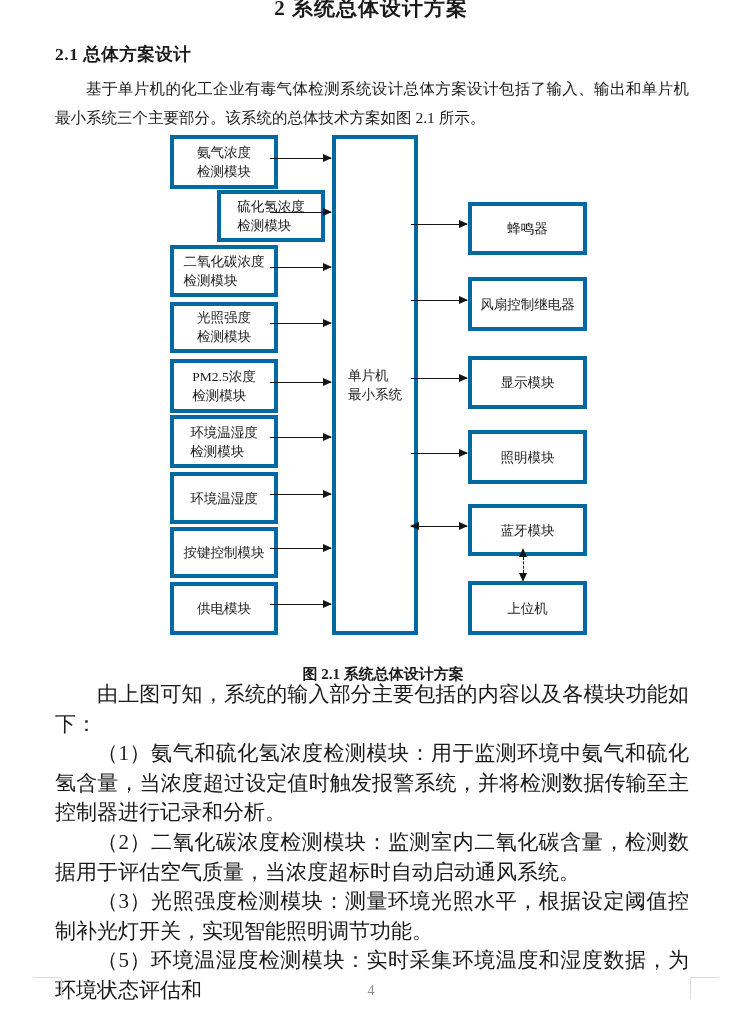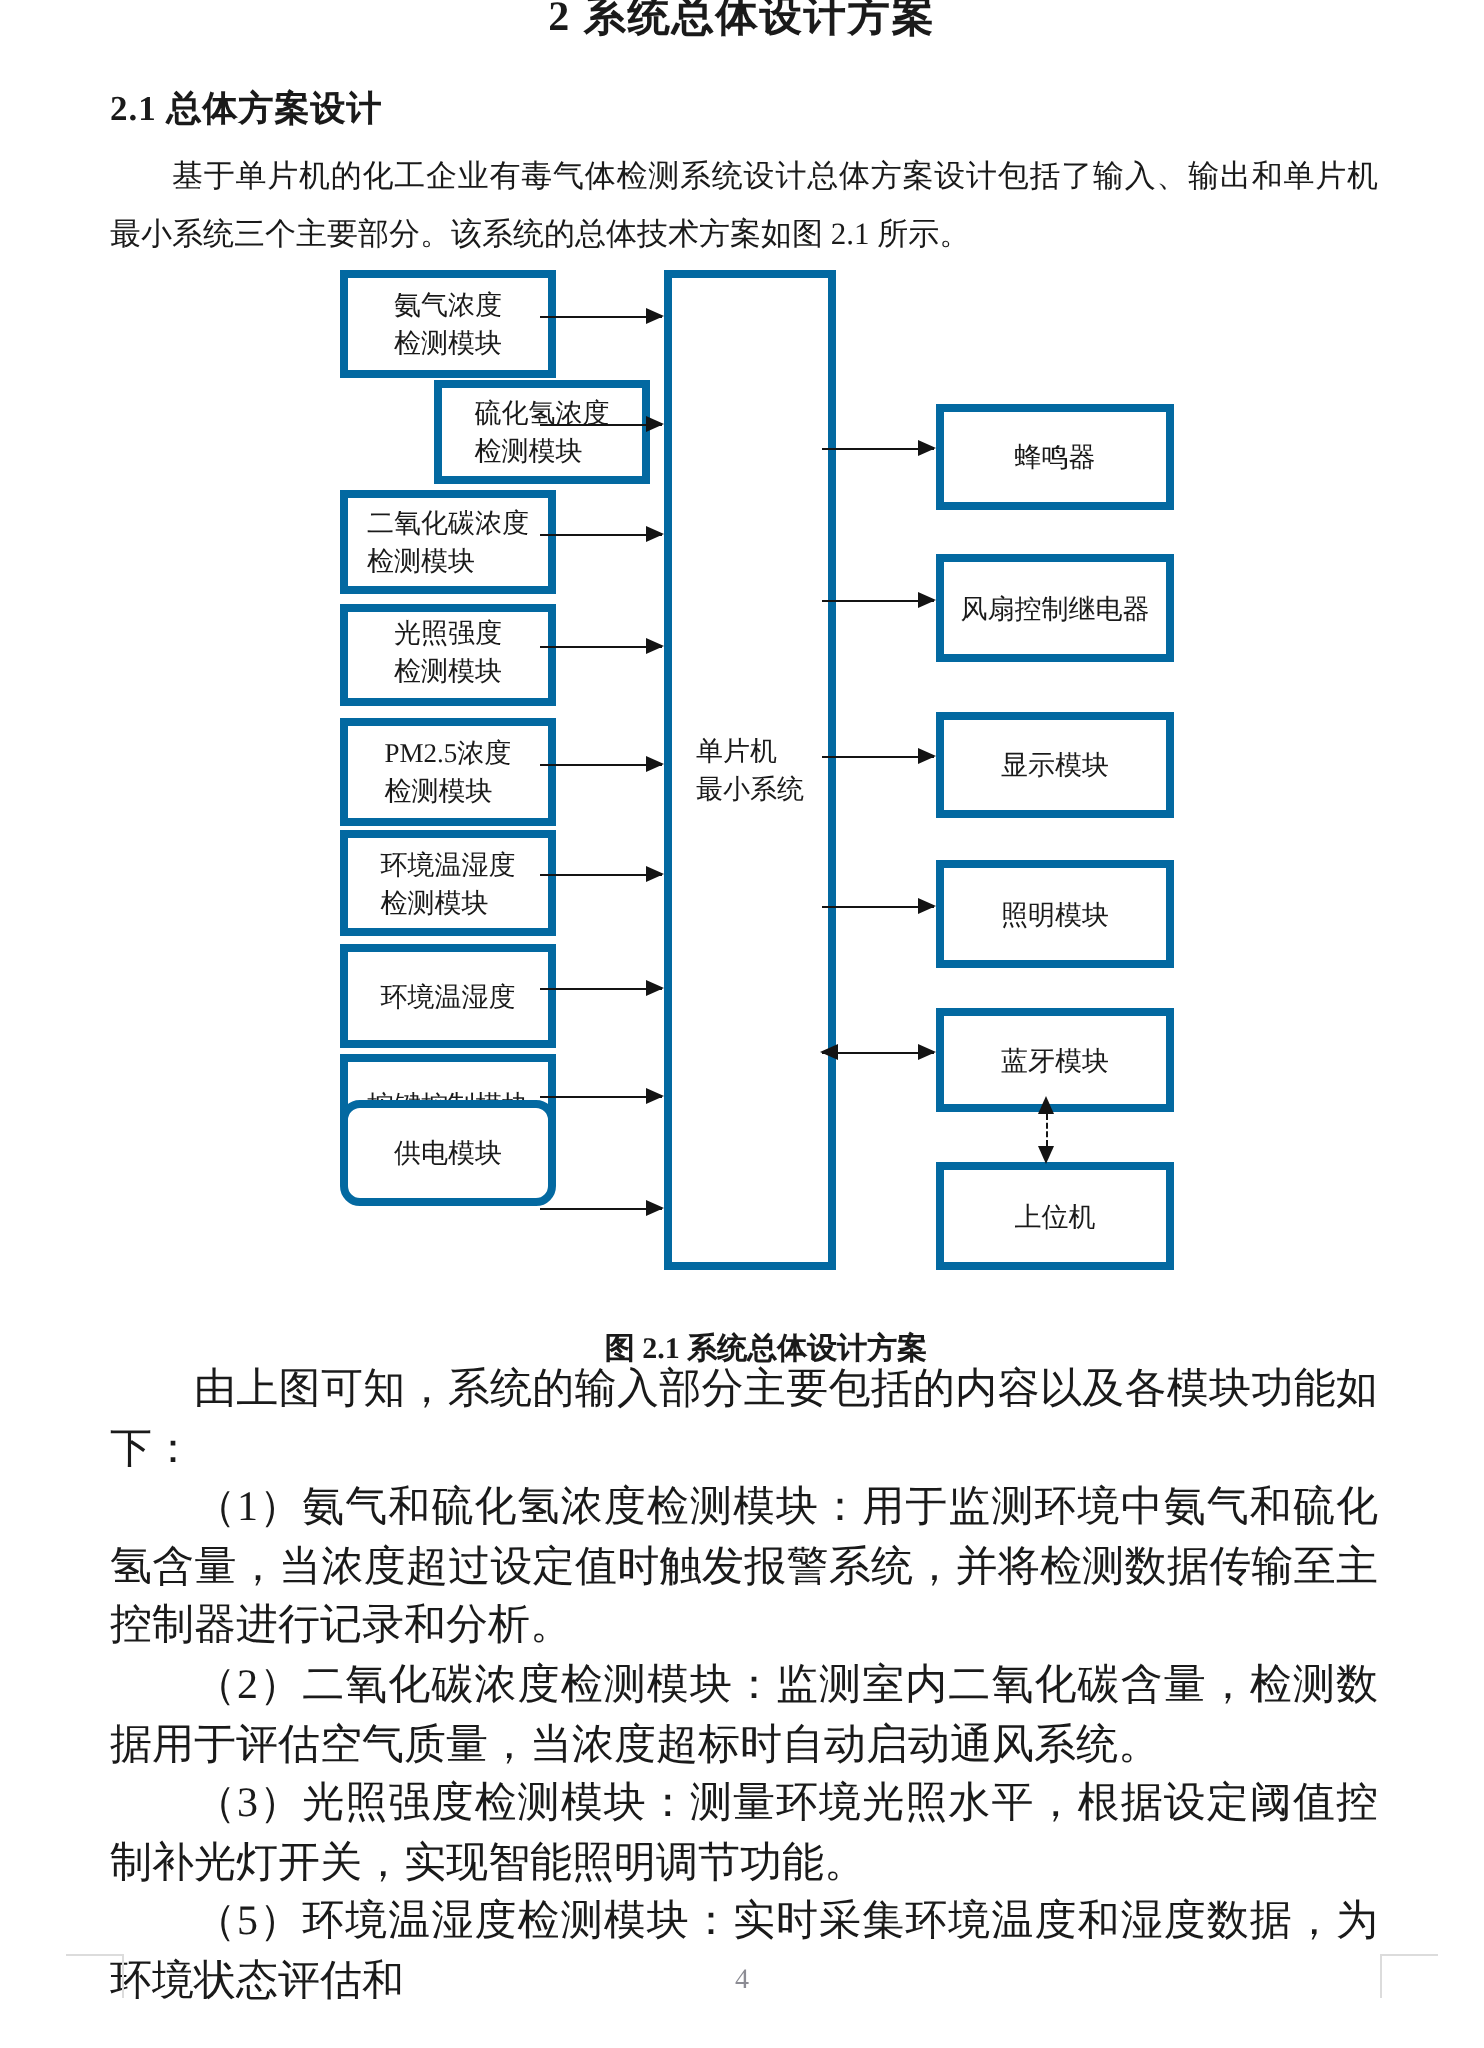--- a/index.html
+++ b/index.html
@@ -118,7 +118,7 @@
     <div class="dbox" style="left:170px;top:527px;width:100px;height:43px;">
         <span class="lbl">按键控制模块</span>
       </div>
-    <div class="dbox" style="left:170px;top:550px;width:100px;height:45px;border-radius:10px;">
+    <div class="dbox" style="left:170px;top:582px;width:100px;height:45px;">
         <span class="lbl">供电模块</span>
       </div>
 

